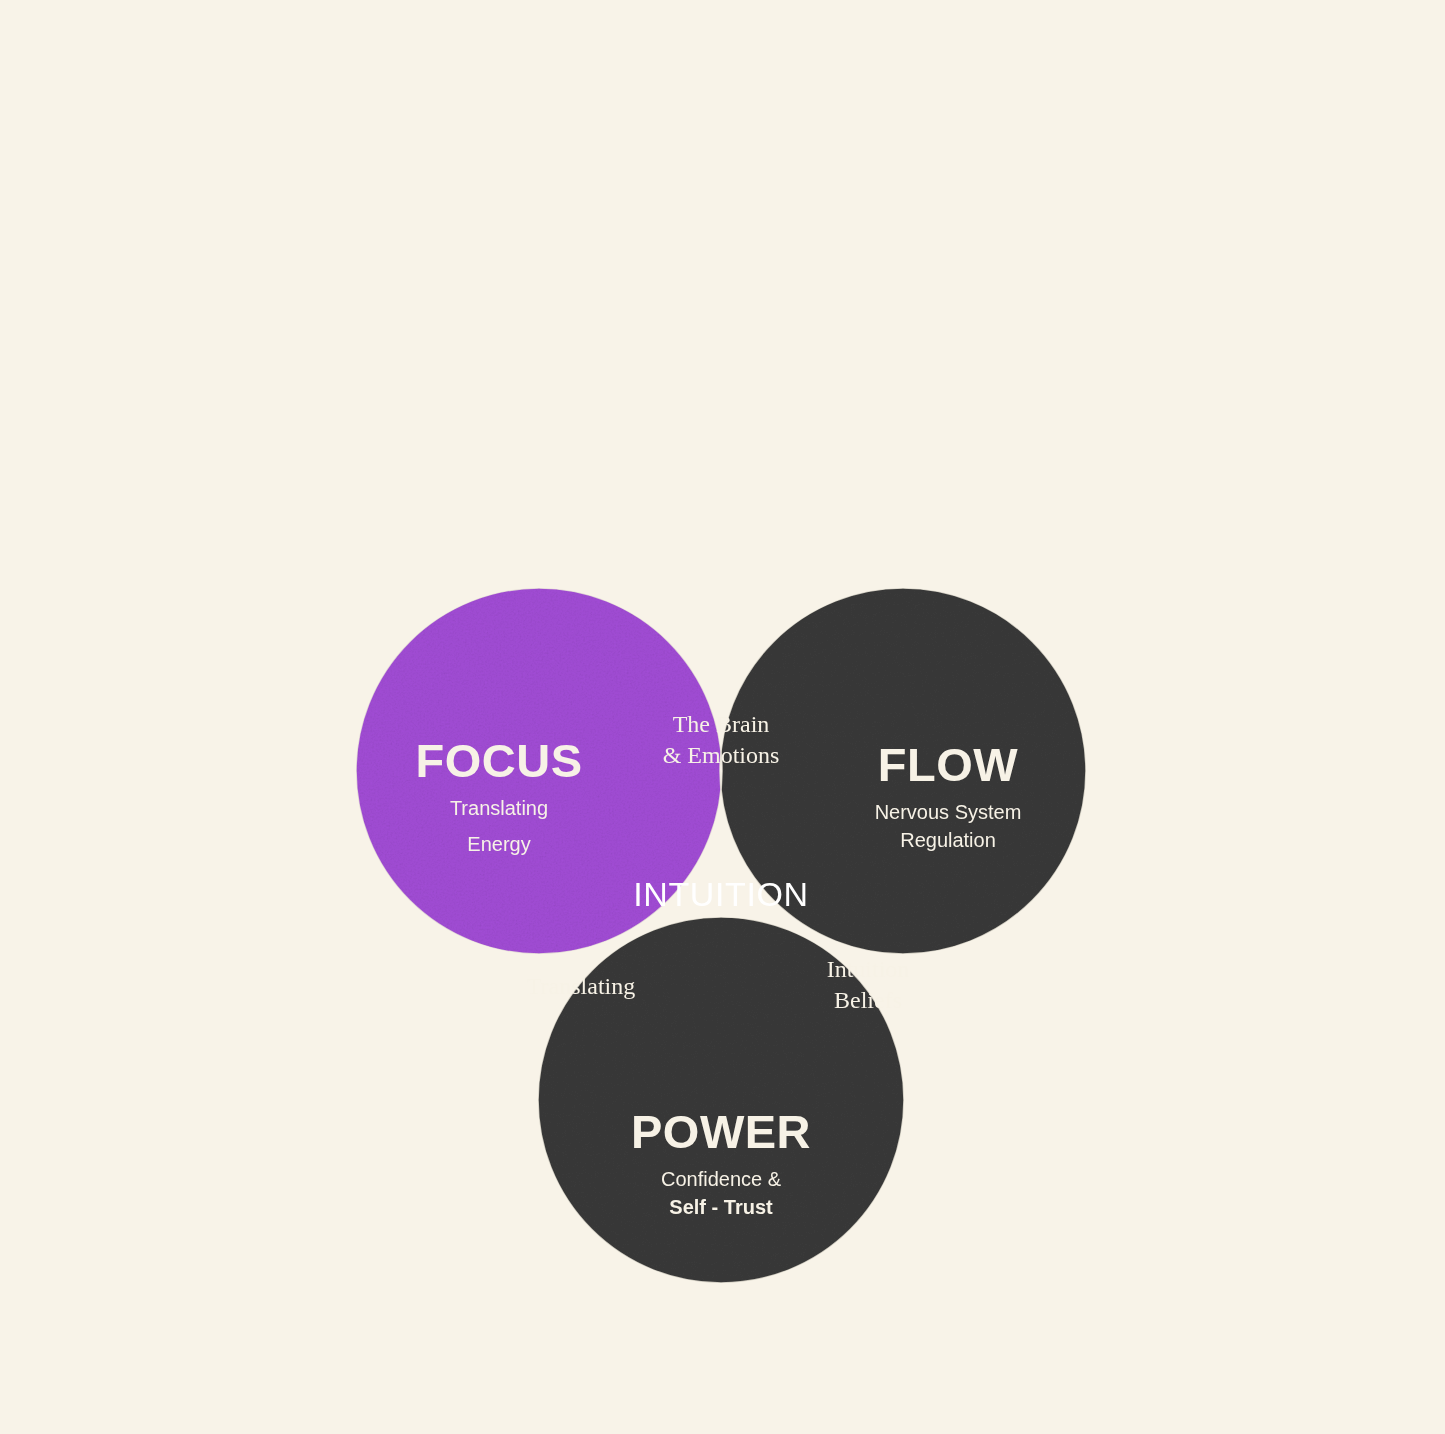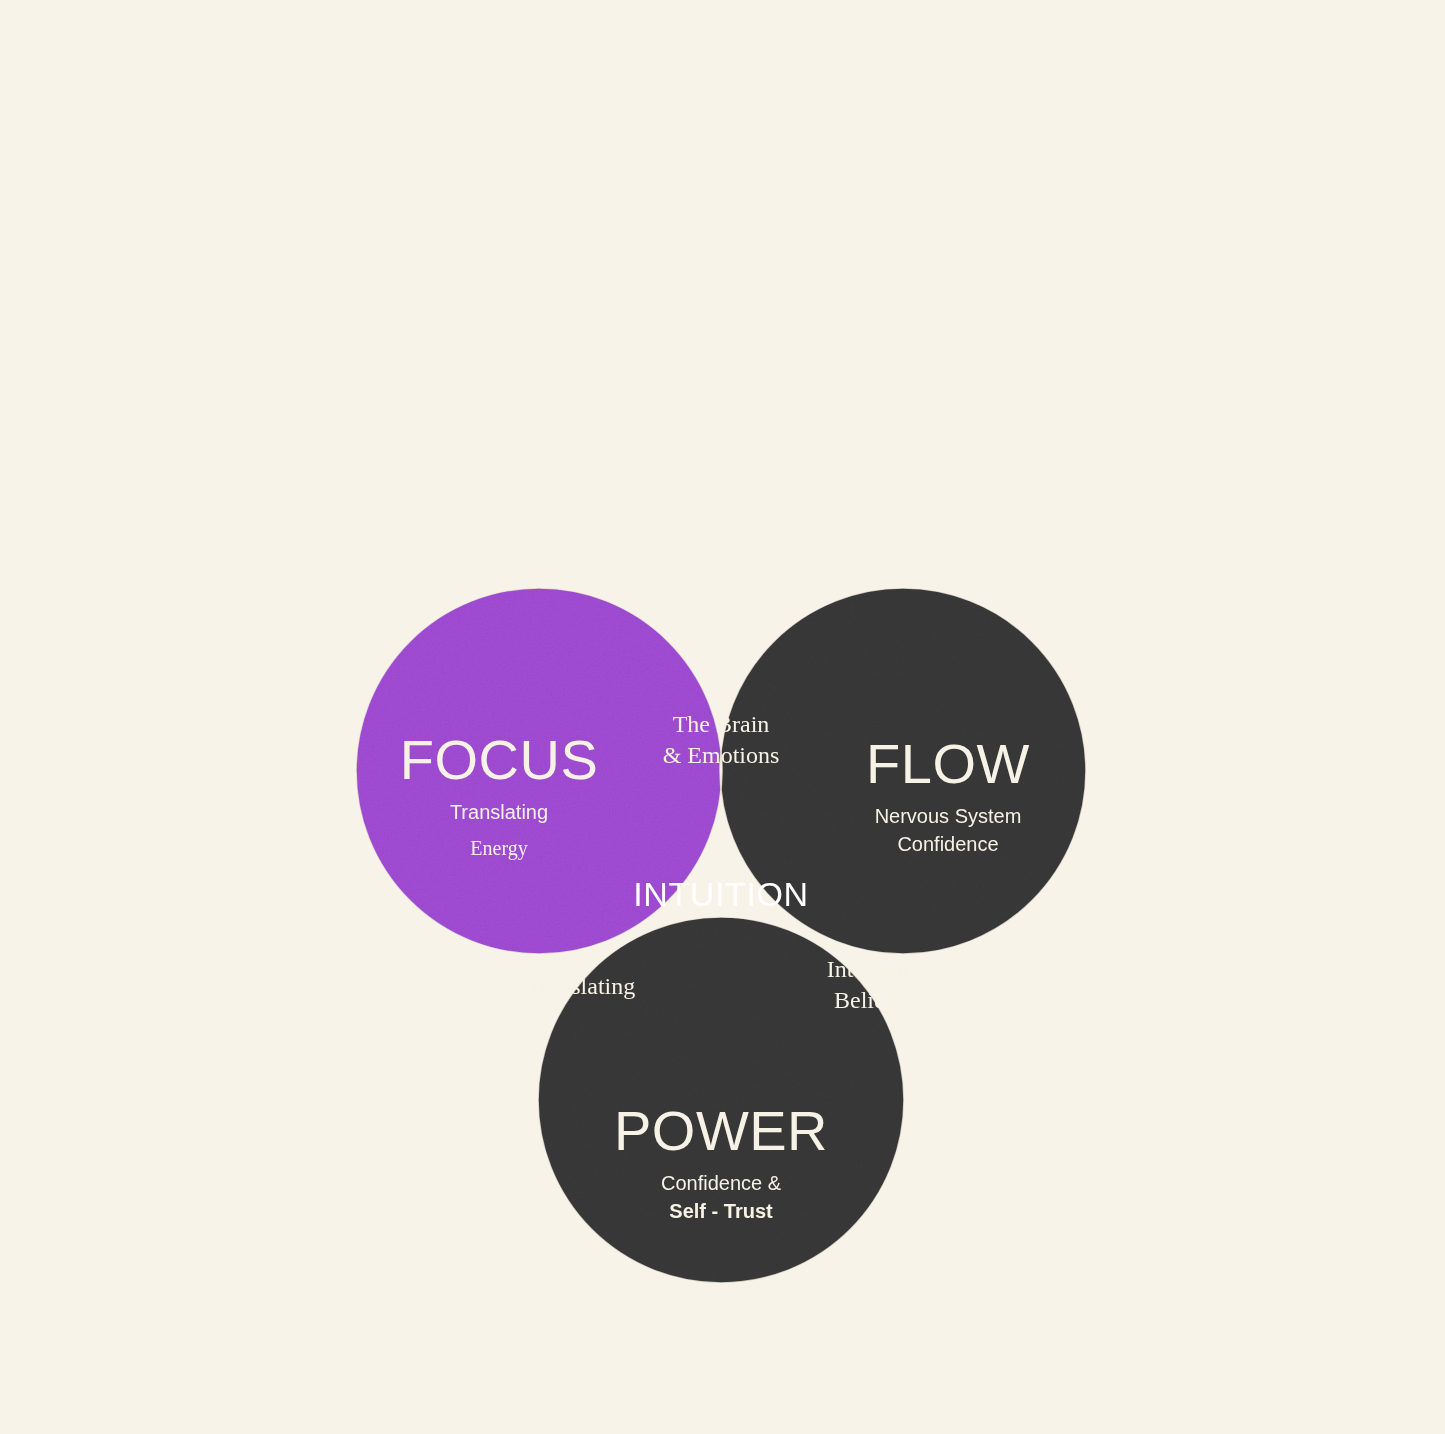--- a/index.html
+++ b/index.html
@@ -43,7 +43,7 @@
     white-space:nowrap; pointer-events:none;
   }
   .vlabel .heading {
-    display:block; font-size:56px; font-weight:400;
+    display:block; font-size:47px; font-weight:700;
     letter-spacing:0.5px; line-height:1.0;
   }
   .vlabel .sub {

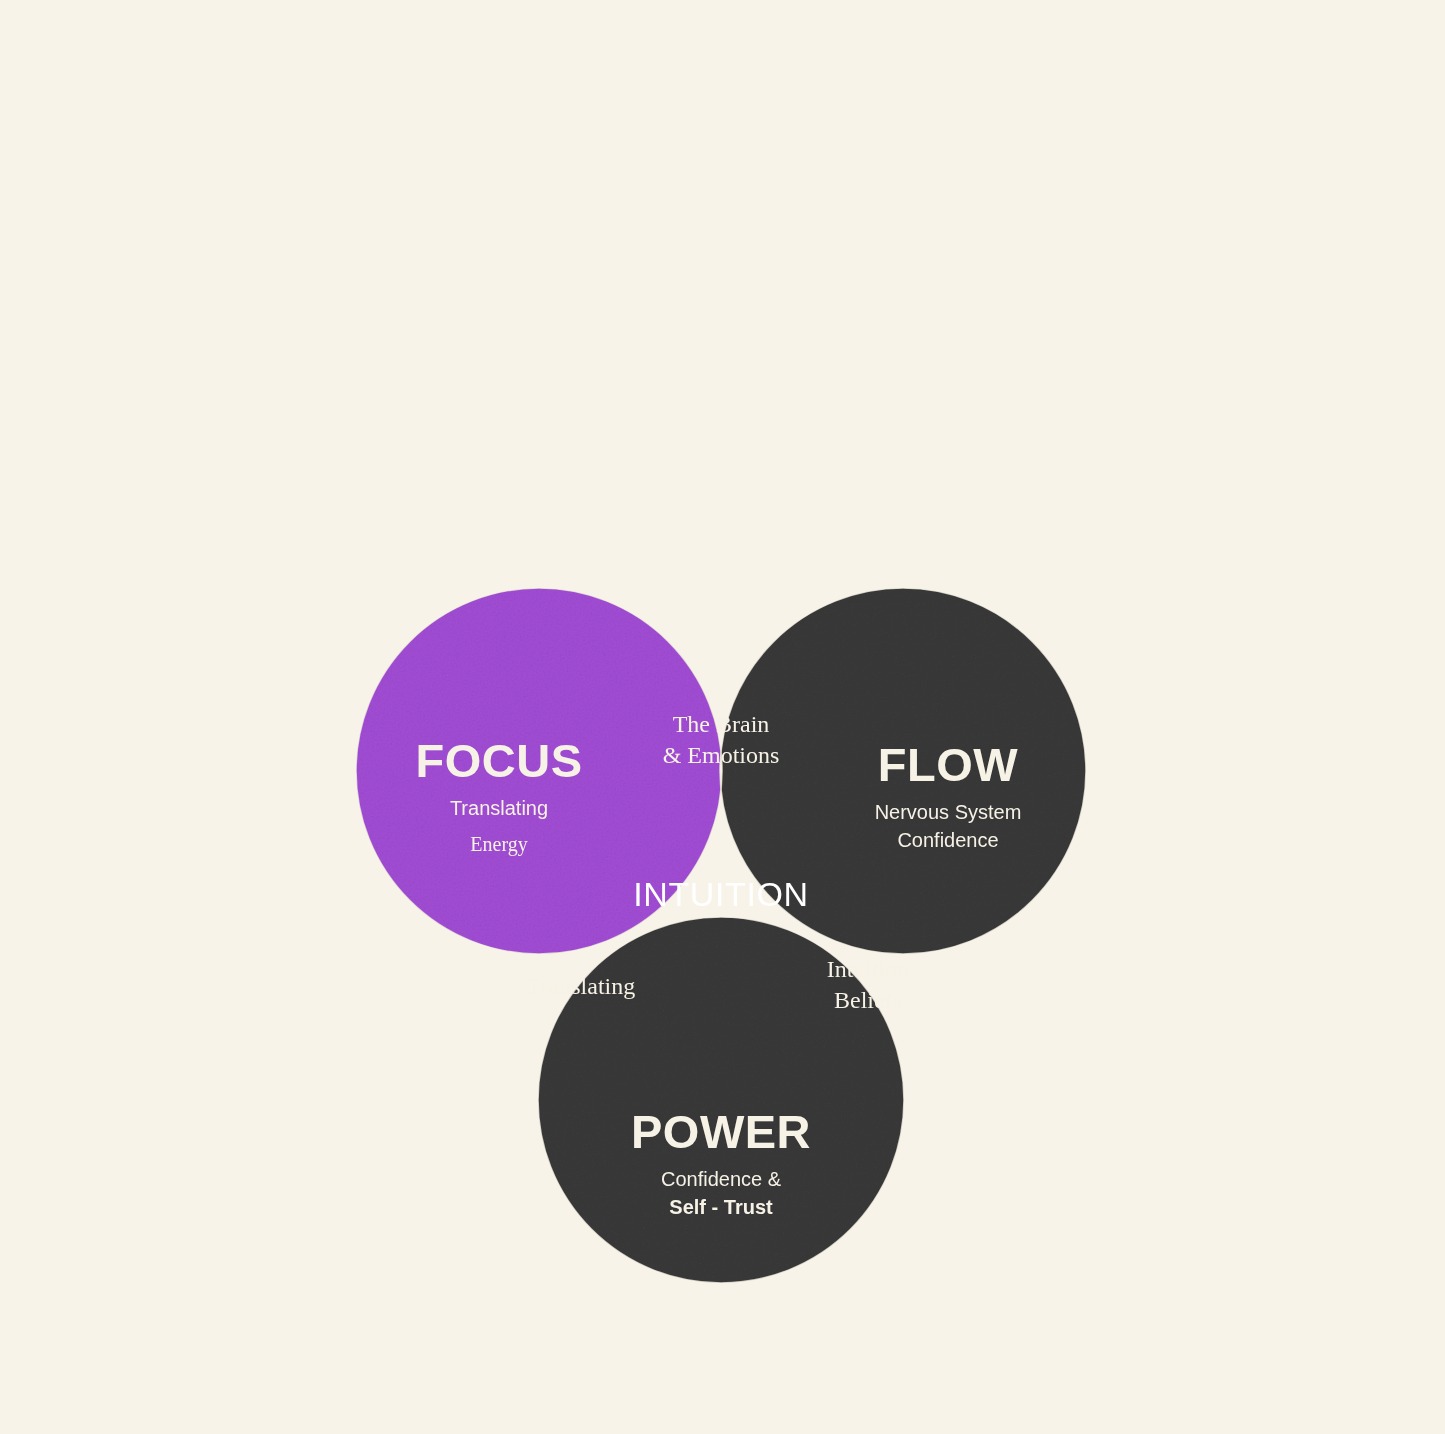--- a/index.html
+++ b/index.html
@@ -156,7 +156,7 @@
       <div class="vlabel" style="left:499px; top:797px;">
         <span class="heading">FOCUS</span>
         <span class="sub">Translating</span>
-        <span class="sub" style="margin-top:10px;font-family:Liberation Serif, serif;">Energy</span>
+        <span class="sub" style="margin-top:10px;">Energy</span>
       </div>
 
       <div class="vlabel" style="left:948px; top:797px;">

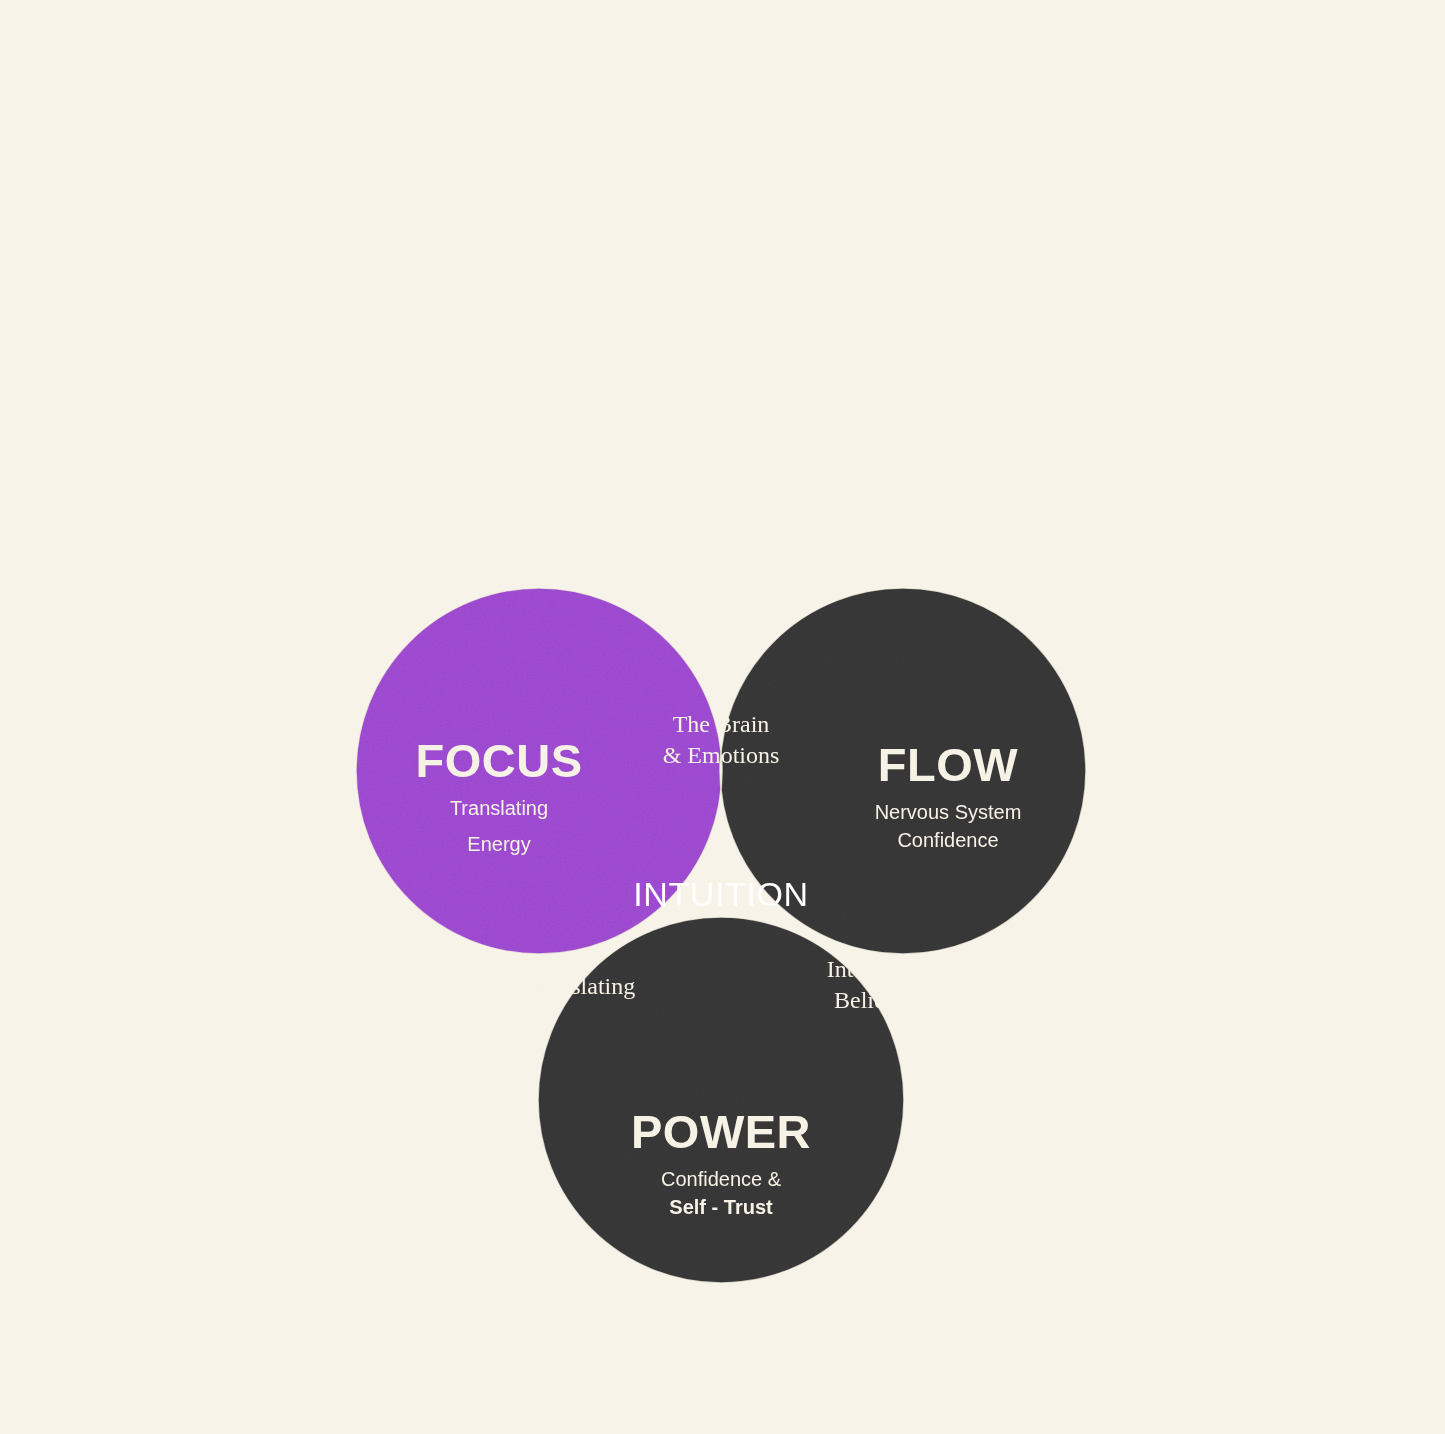--- a/index.html
+++ b/index.html
@@ -162,7 +162,7 @@
       <div class="vlabel" style="left:948px; top:797px;">
         <span class="heading">FLOW</span>
         <span class="sub">Nervous System</span>
-        <span class="sub" style="margin-top:2px;">Confidence</span>
+        <span class="sub" style="margin-top:2px;">Regulation</span>
       </div>
 
       <div class="vlabel" style="left:721px; top:1164px;">

